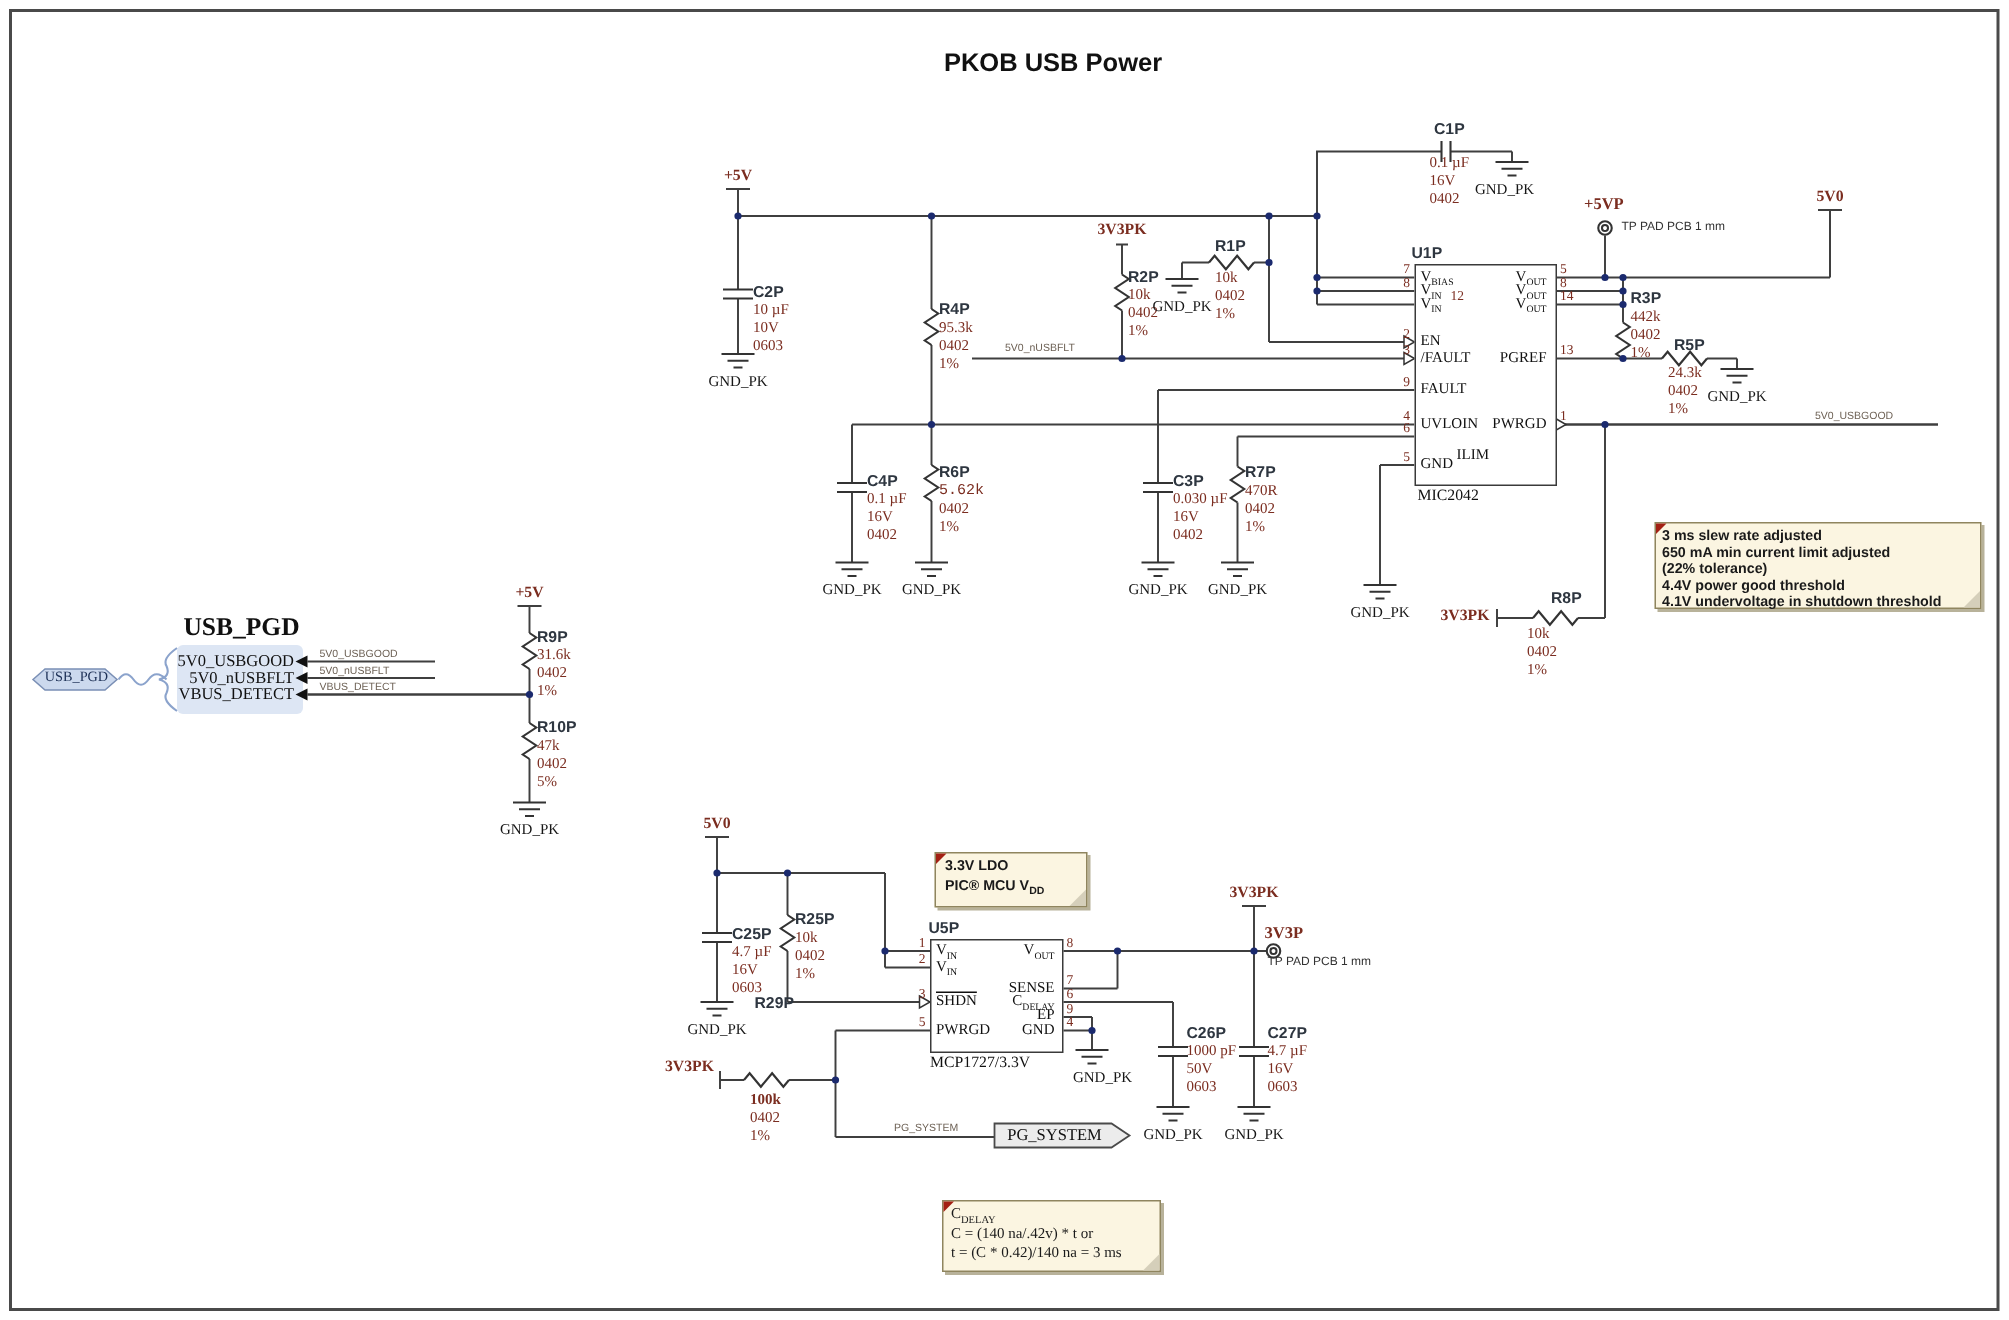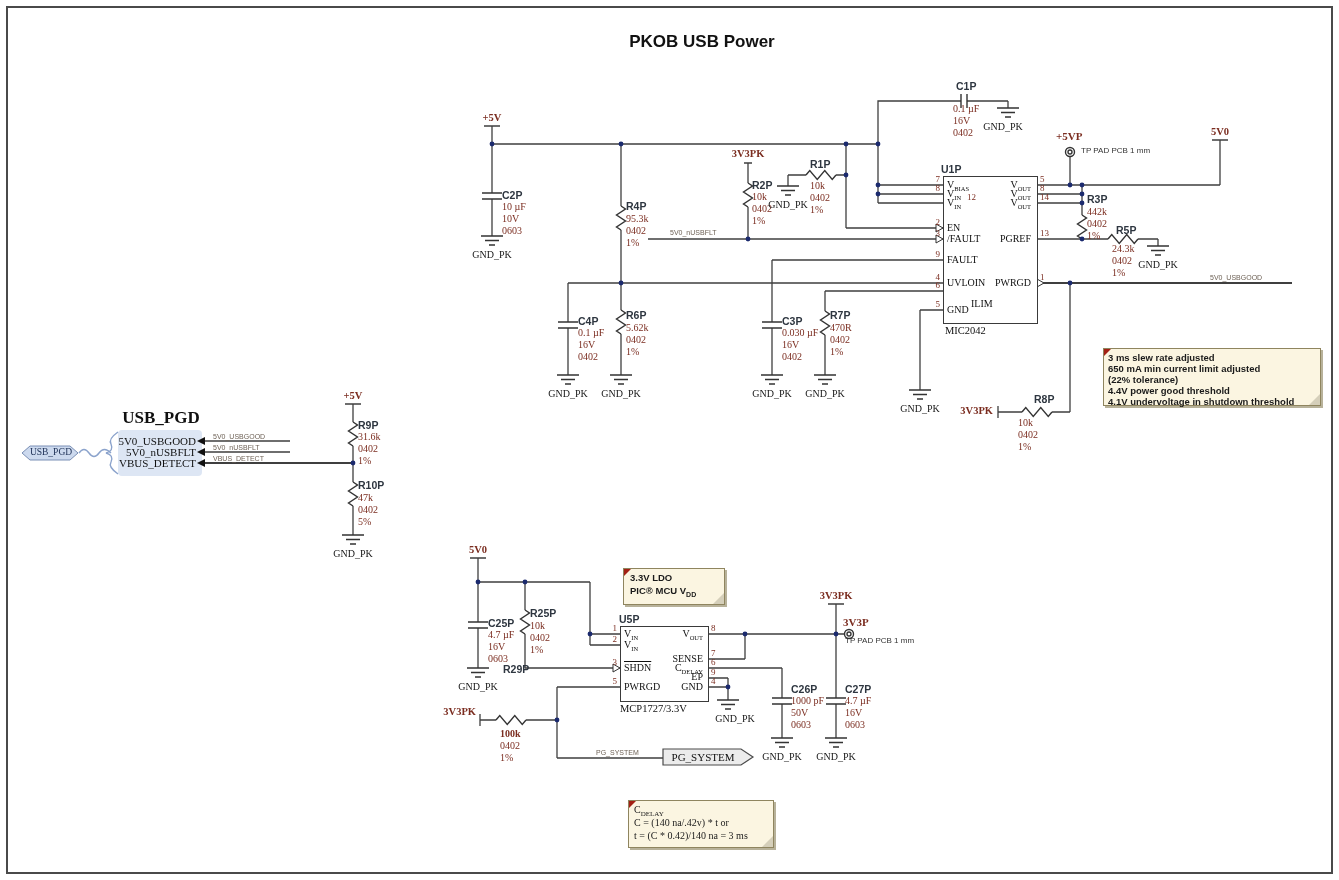--- a/index.html
+++ b/index.html
@@ -256,7 +256,7 @@
   <div class="lbl val" style="left:578px;top:339px;">16V</div>
   <div class="lbl val" style="left:578px;top:351px;">0402</div>
   <div class="lbl ref" style="left:626px;top:309px;">R6P</div>
-  <div class="lbl val" style="left:626px;top:322px;">5.62k</div>
+  <div class="lbl val" style="left:626px;top:322px;font-family:Liberation Mono, monospace;">5.62k</div>
   <div class="lbl val" style="left:626px;top:334px;">0402</div>
   <div class="lbl val" style="left:626px;top:346px;">1%</div>
   <div class="lbl ref" style="left:782px;top:315px;">C3P</div>

